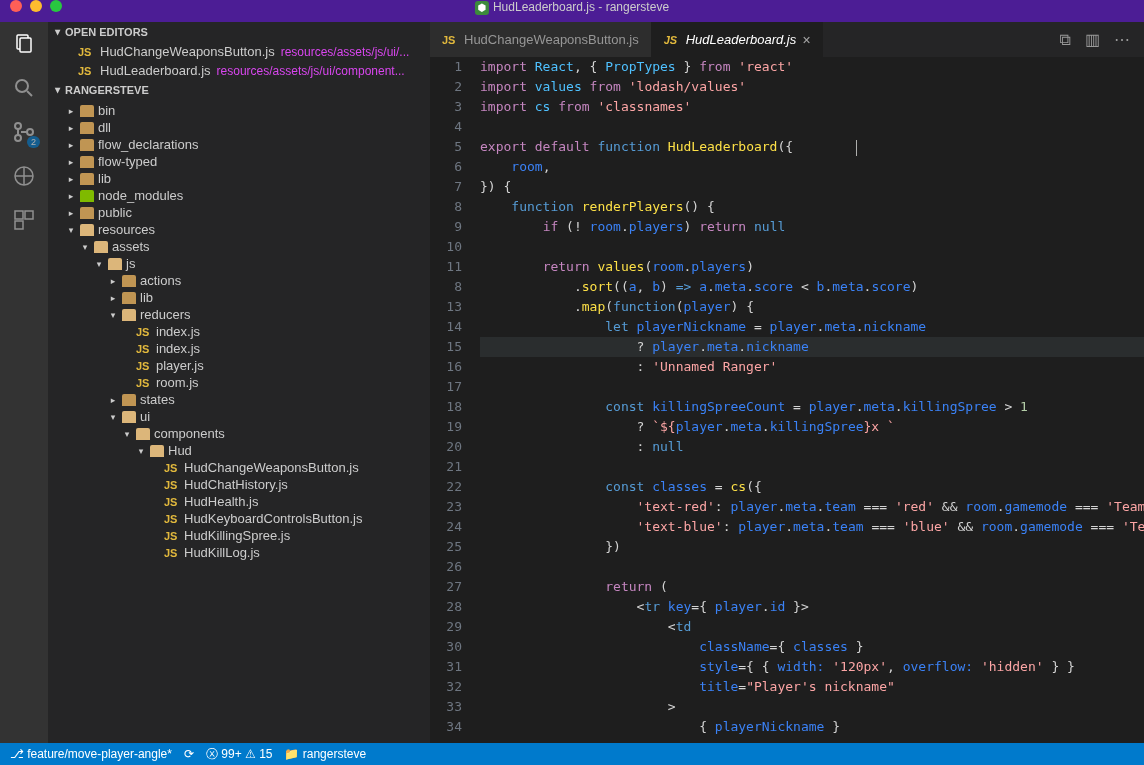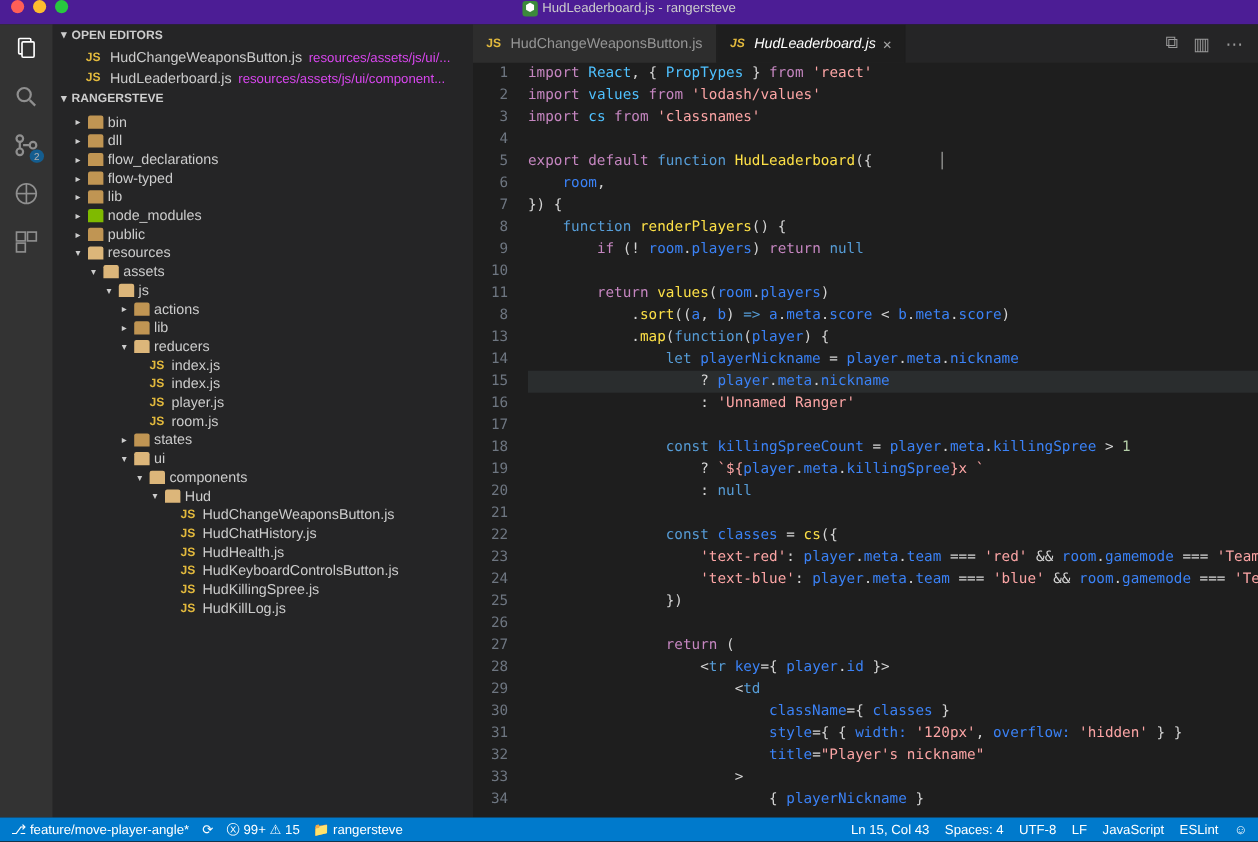--- a/index.html
+++ b/index.html
@@ -330,15 +330,6 @@
   <span>⟳</span>
   <span>ⓧ <span>99+</span>  ⚠ <span>15</span></span>
   <span>📁 <span>rangersteve</span></span>
-  <div class="right">
-    <span>Ln 15, Col 43</span>
-    <span>Spaces: 4</span>
-    <span>UTF-8</span>
-    <span>LF</span>
-    <span>JavaScript</span>
-    <span>ESLint</span>
-    <span>☺</span>
-  </div>
 </div>
 
 </body></html>

